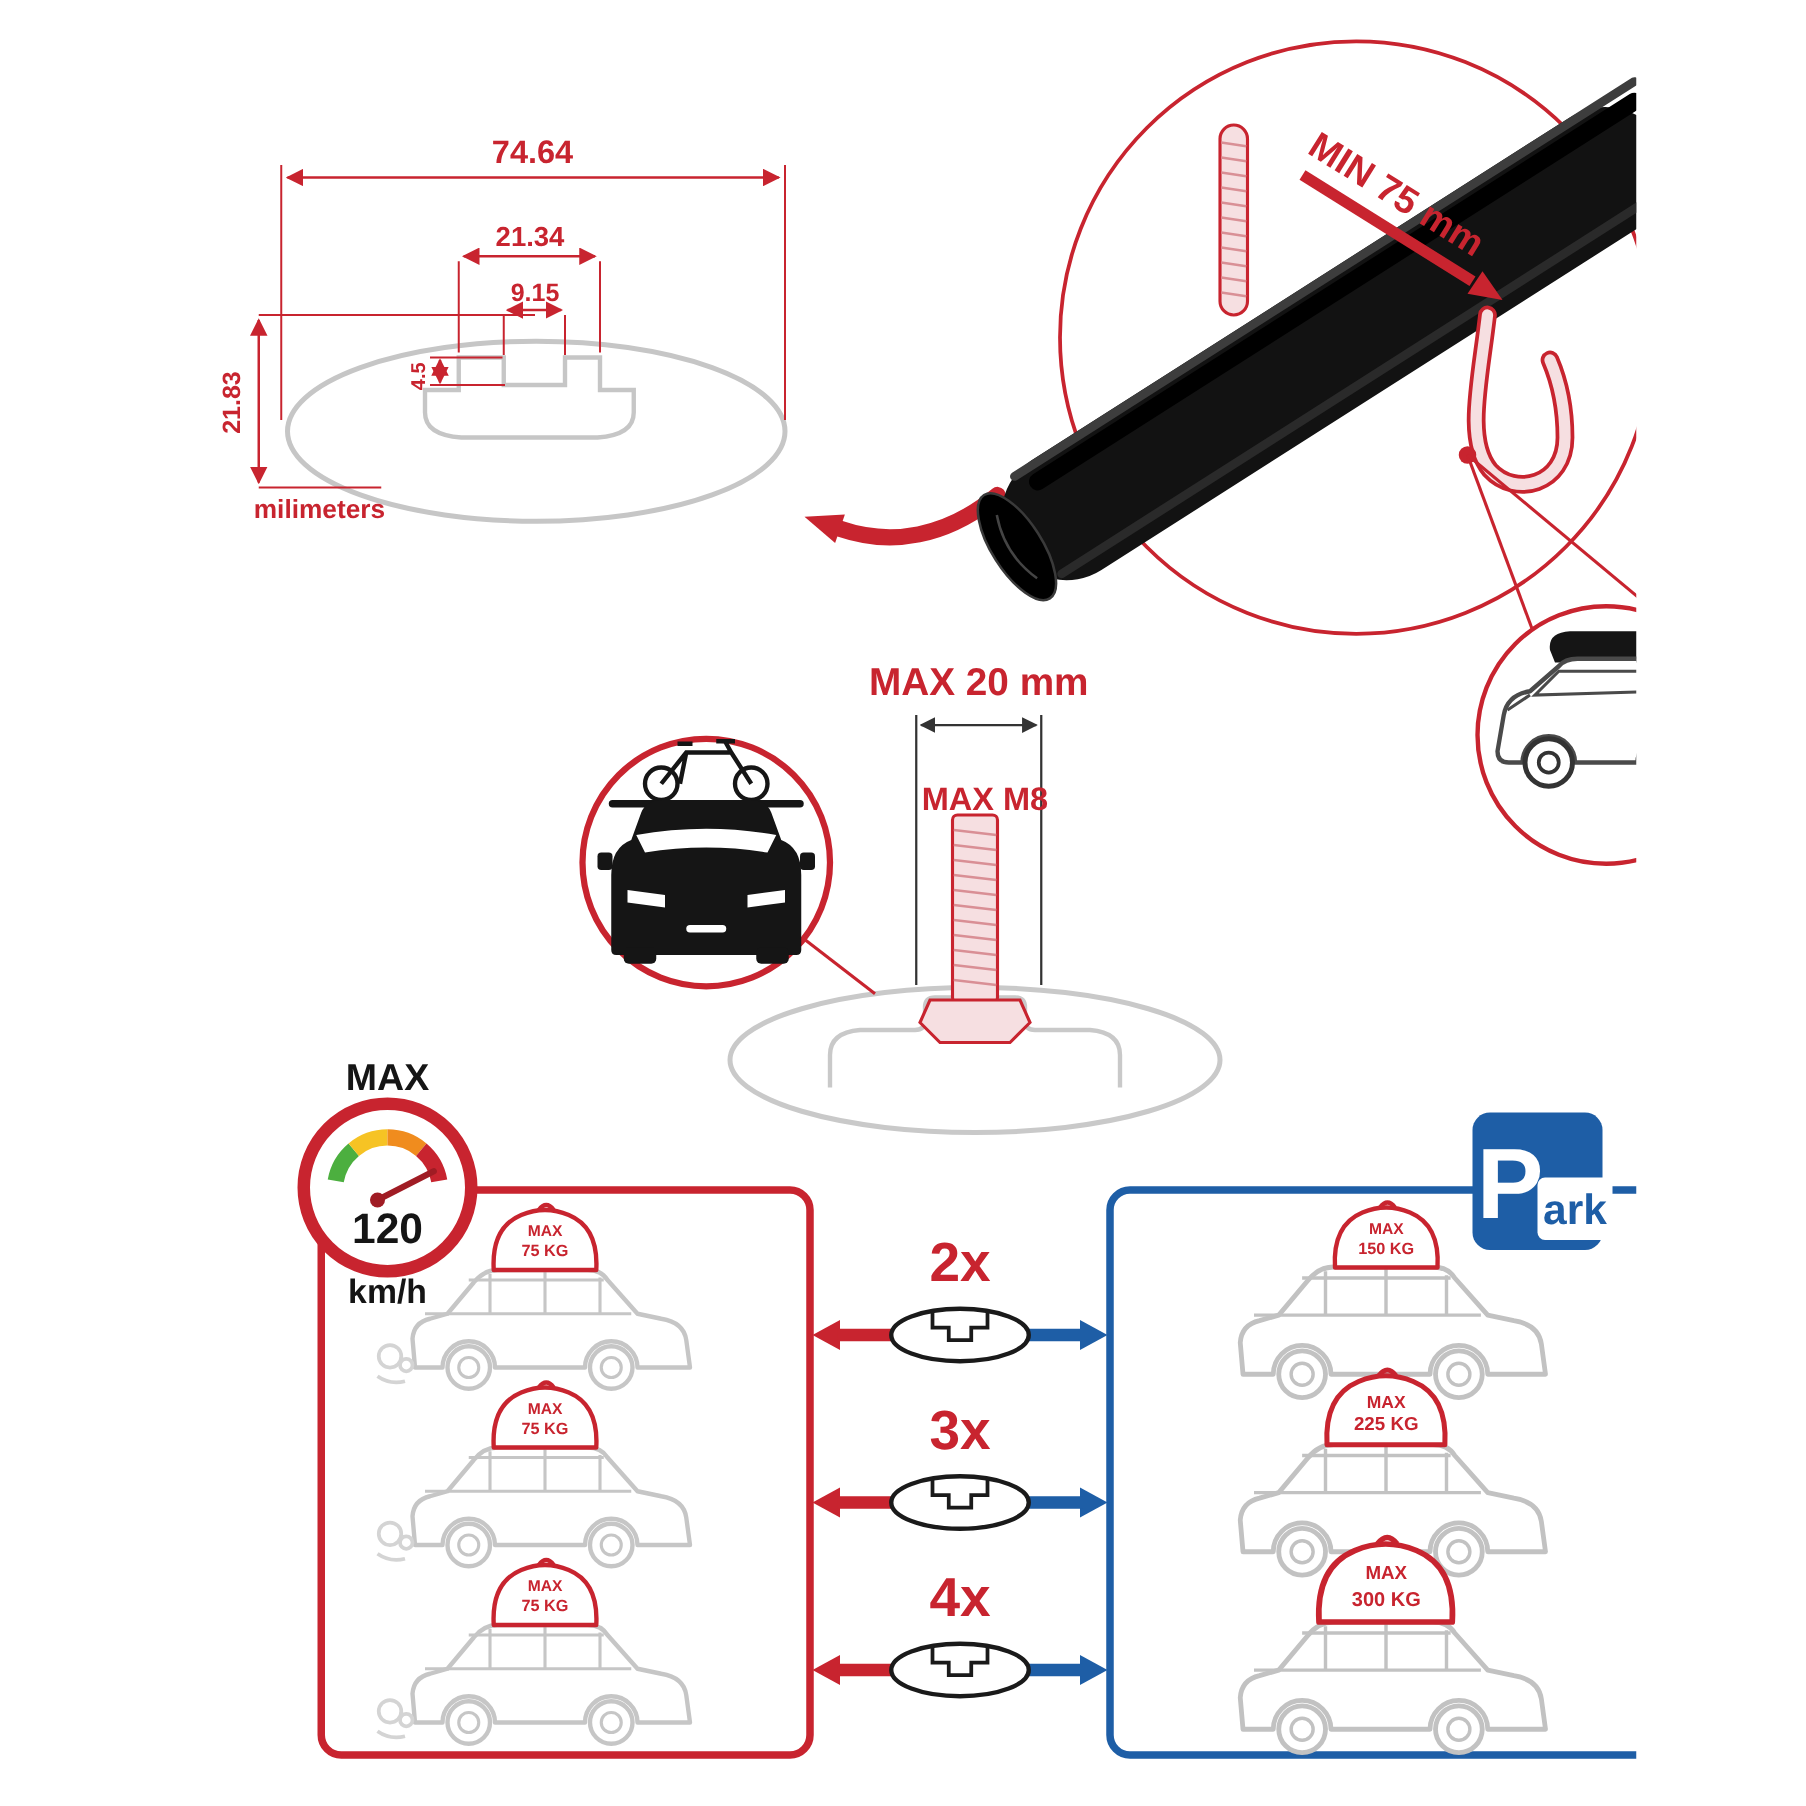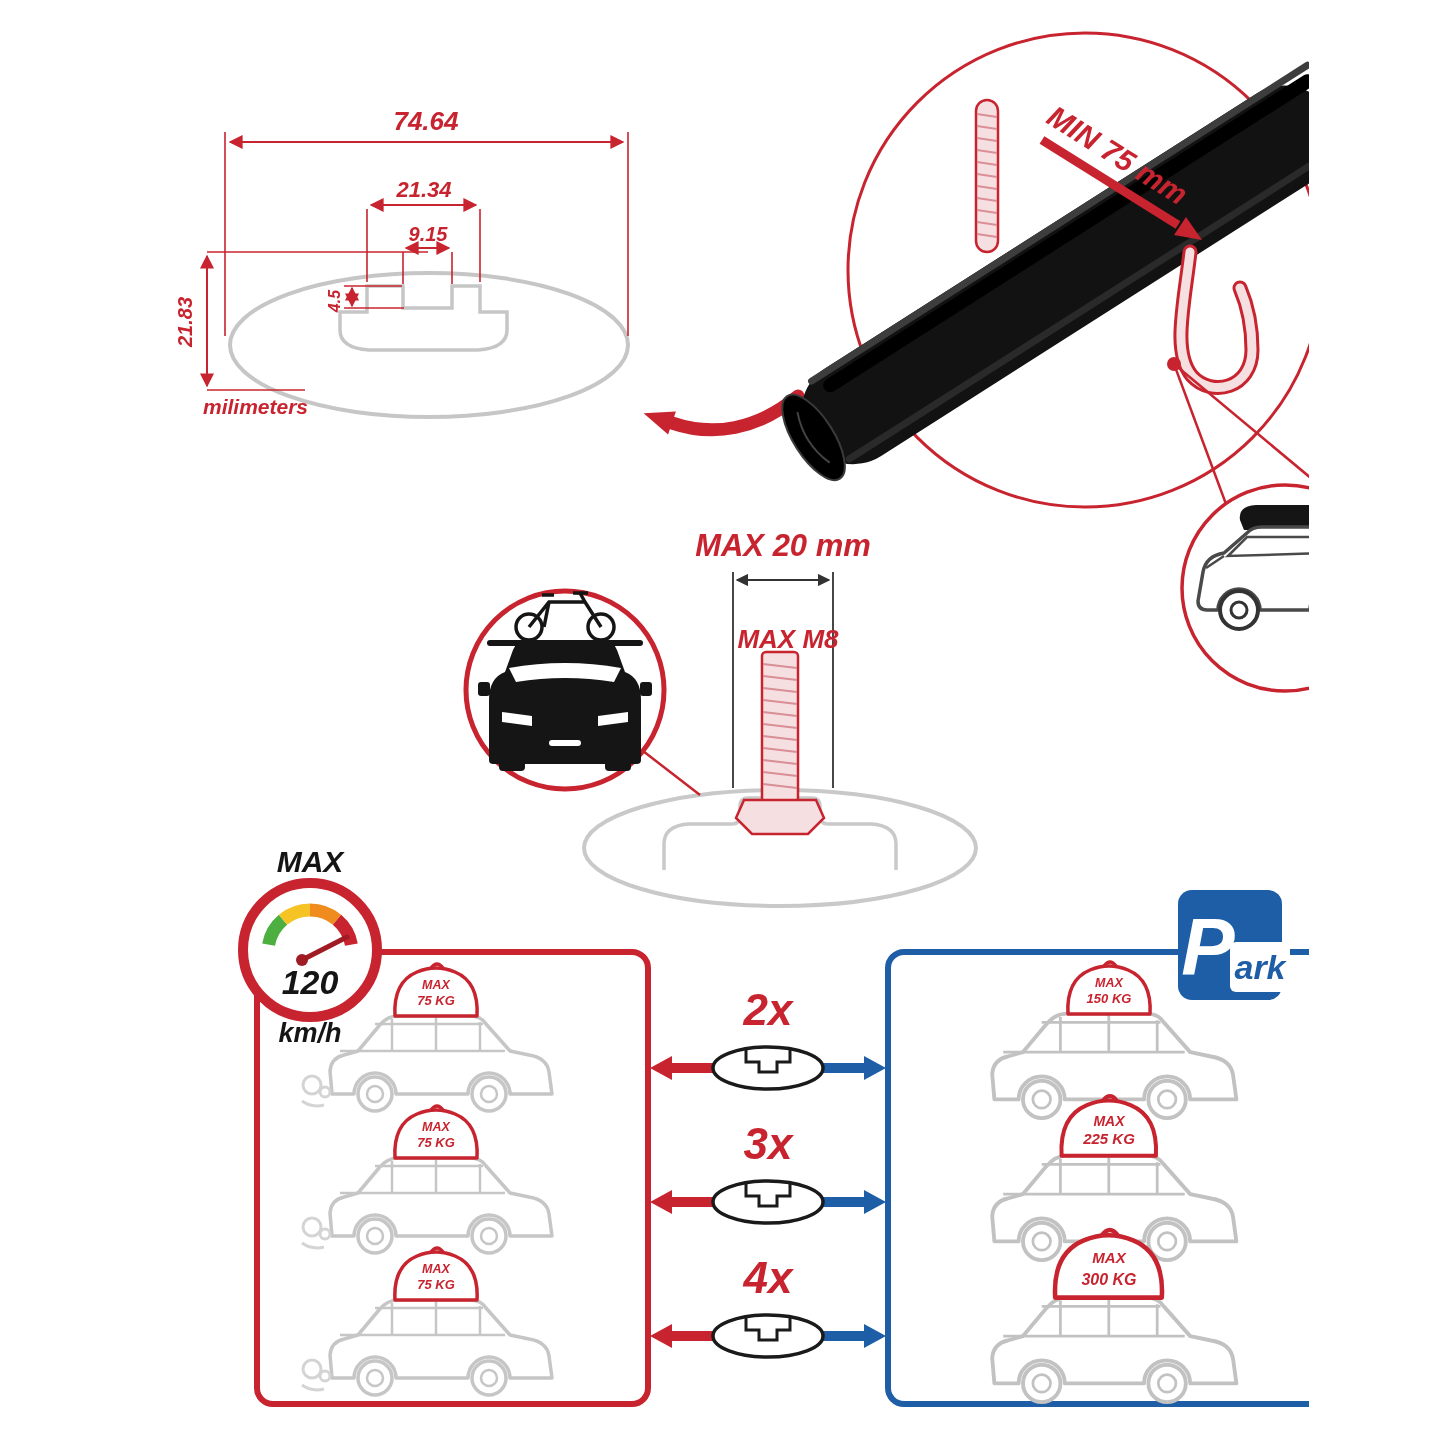--- a/index.html
+++ b/index.html
@@ -4,7 +4,7 @@
 <style>
   html,body{margin:0;padding:0;background:#ffffff;}
   .canvas{position:relative;width:1309px;height:1445px;background:#ffffff;overflow:hidden;
-          font-family:"Liberation Sans",sans-serif;font-style:italic;}
+          font-family:"Liberation Sans",sans-serif;}
   svg{position:absolute;left:0;top:0;}
   text{font-family:"Liberation Sans",sans-serif;font-weight:bold;}
   .red-t{fill:#C8242F;}

